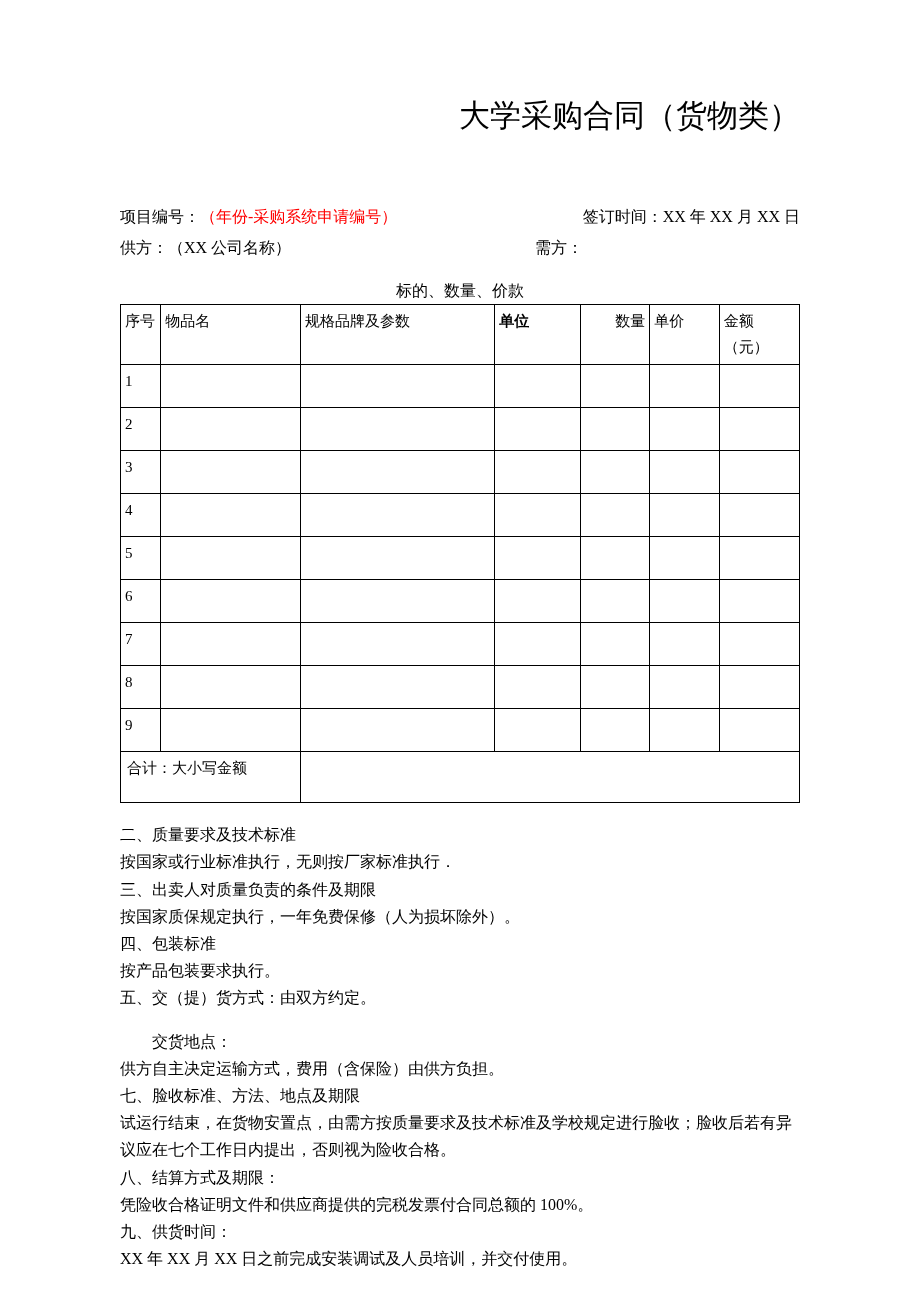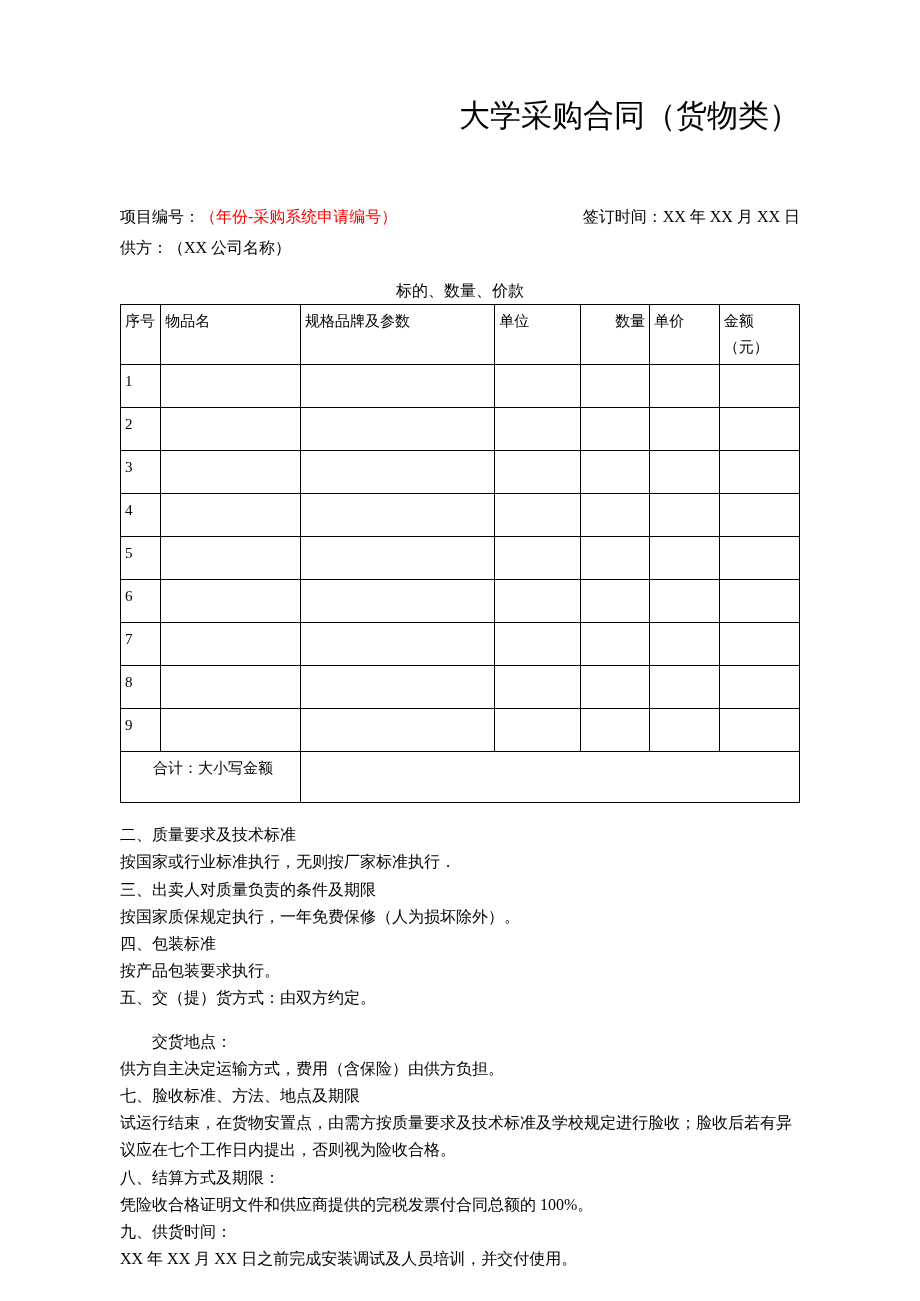--- a/index.html
+++ b/index.html
@@ -90,6 +90,7 @@
   </div>
   <div class="meta-row">
     <div>供方：（XX 公司名称）</div>
+    <div style="width:265px;">需方：</div>
   </div>
 
   <div class="table-caption">标的、数量、价款</div>

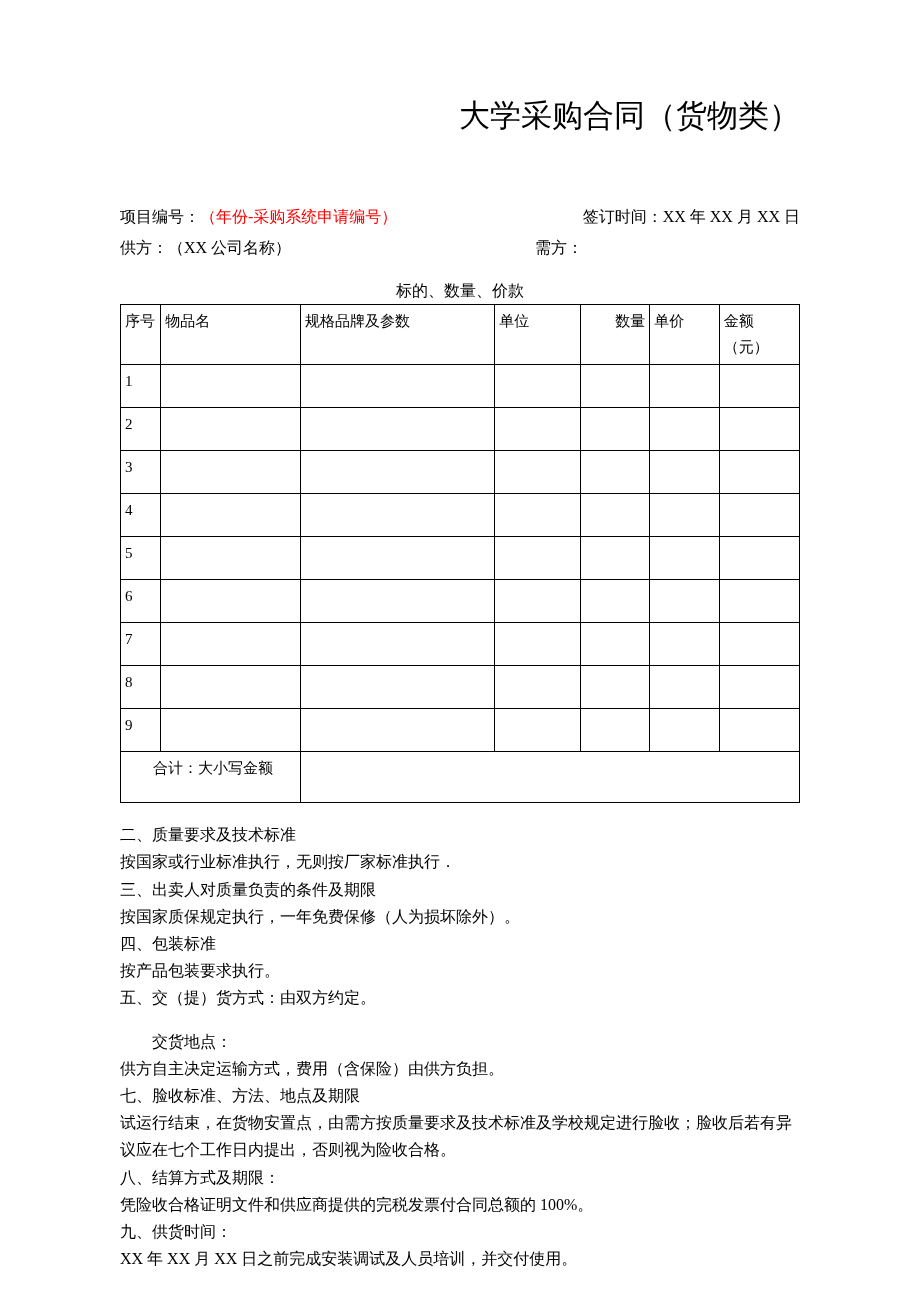--- a/index.html
+++ b/index.html
@@ -59,7 +59,7 @@
   }
   .col-name { width: 120px; }
   .col-spec { width: 170px; }
-  .col-unit { width: 70px; }
+  .col-unit { width: 70px; font-weight: bold; }
   .col-qty  { width: 55px; text-align: right; }
   .col-price{ width: 55px; }
   .col-amt  { width: 65px; }

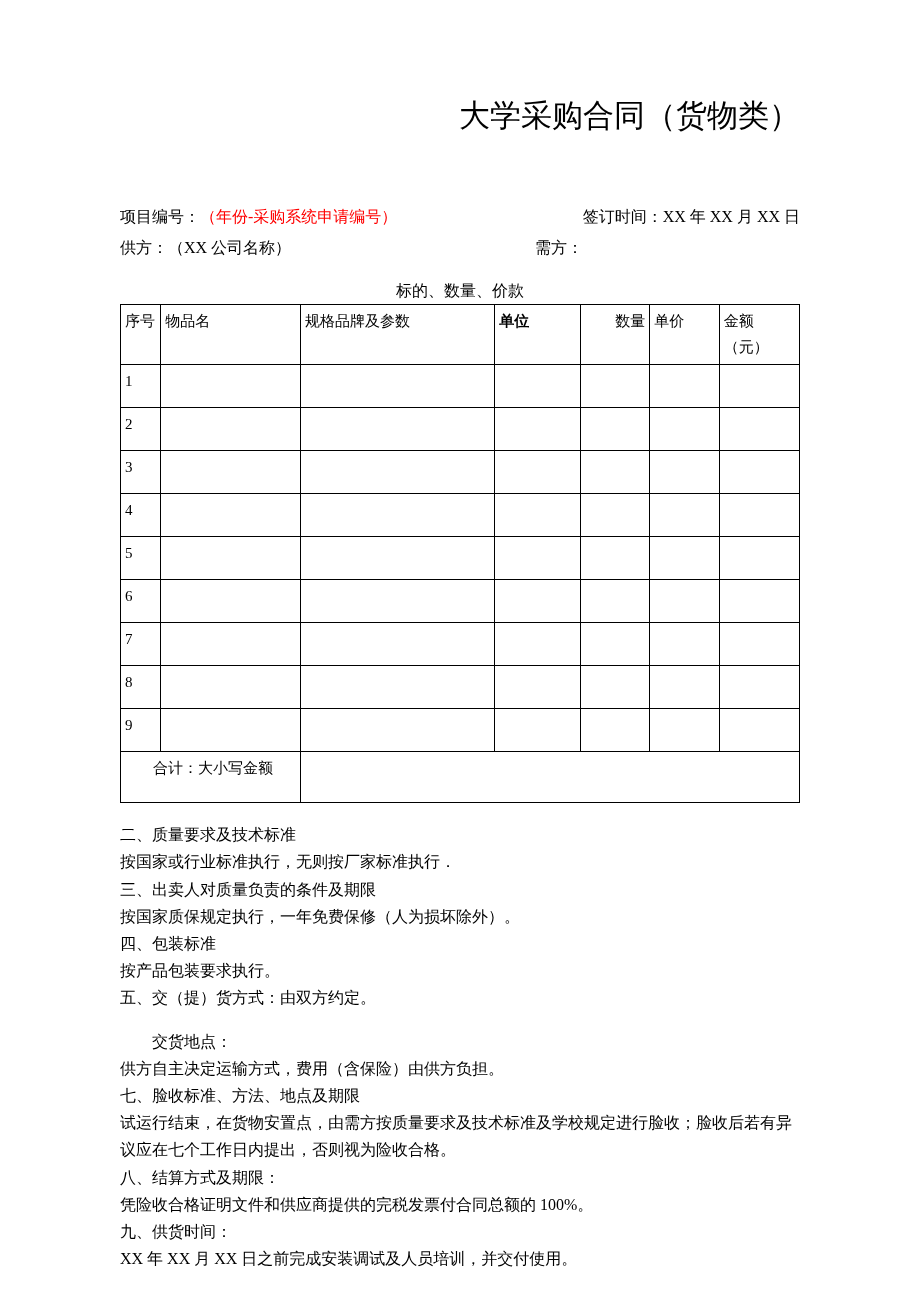--- a/index.html
+++ b/index.html
@@ -65,7 +65,7 @@
   .col-amt  { width: 65px; }
   .total-cell {
     text-align: left;
-    padding-left: 32px;
+    padding-left: 6px;
     height: 42px;
   }
   .section {

